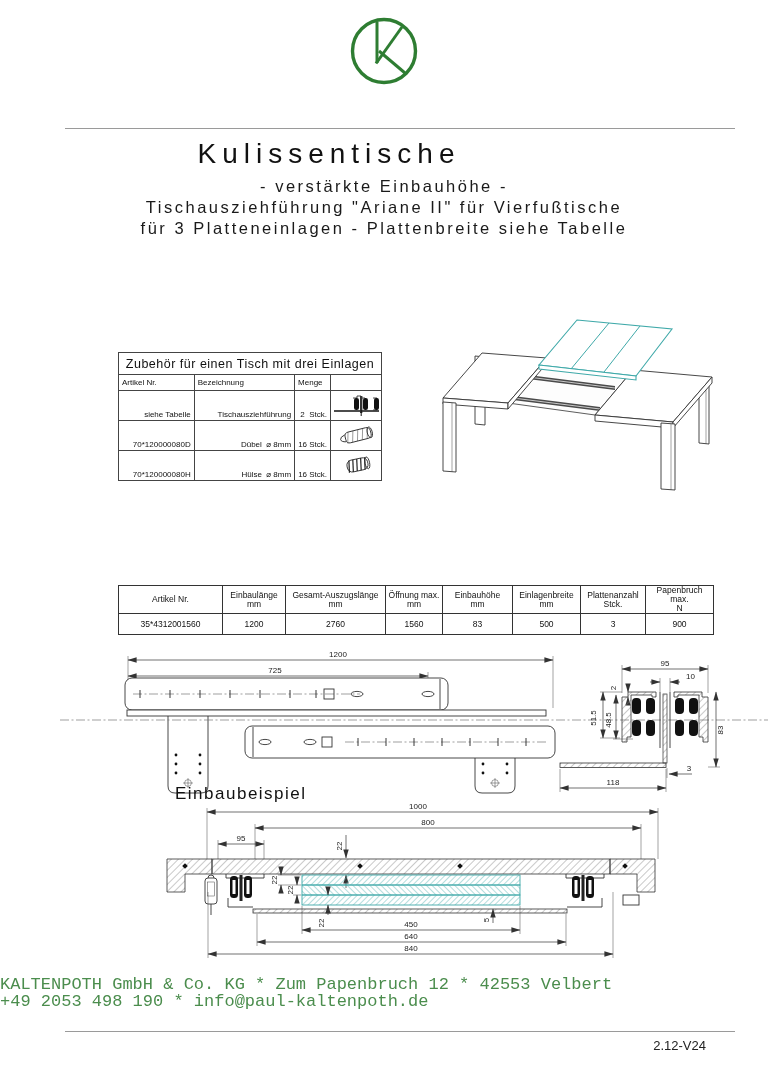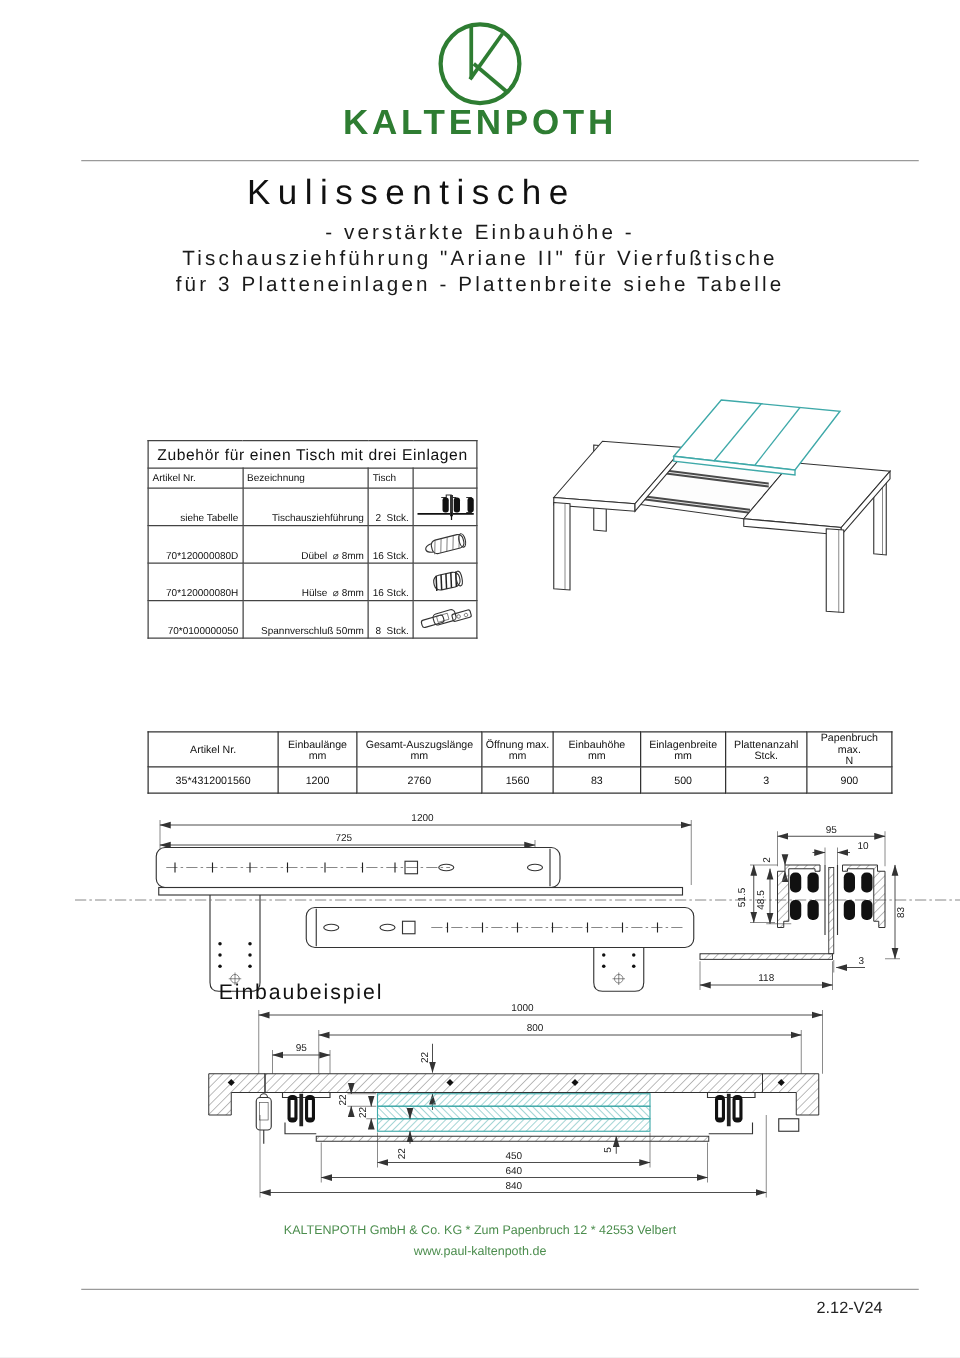--- a/index.html
+++ b/index.html
@@ -73,7 +73,6 @@
     <line x1="53" y1="11" x2="27" y2="47.5" stroke="#2e7d32" stroke-width="3"></line>
     <line x1="30" y1="35" x2="56" y2="57" stroke="#2e7d32" stroke-width="3"></line>
   </svg>
-  <div class="abs brand">KALTENPOTH</div>
   <div class="abs rule" style="left:65px;top:128px;width:670px;"></div>
 
   <div class="abs title">Kulissentische</div>

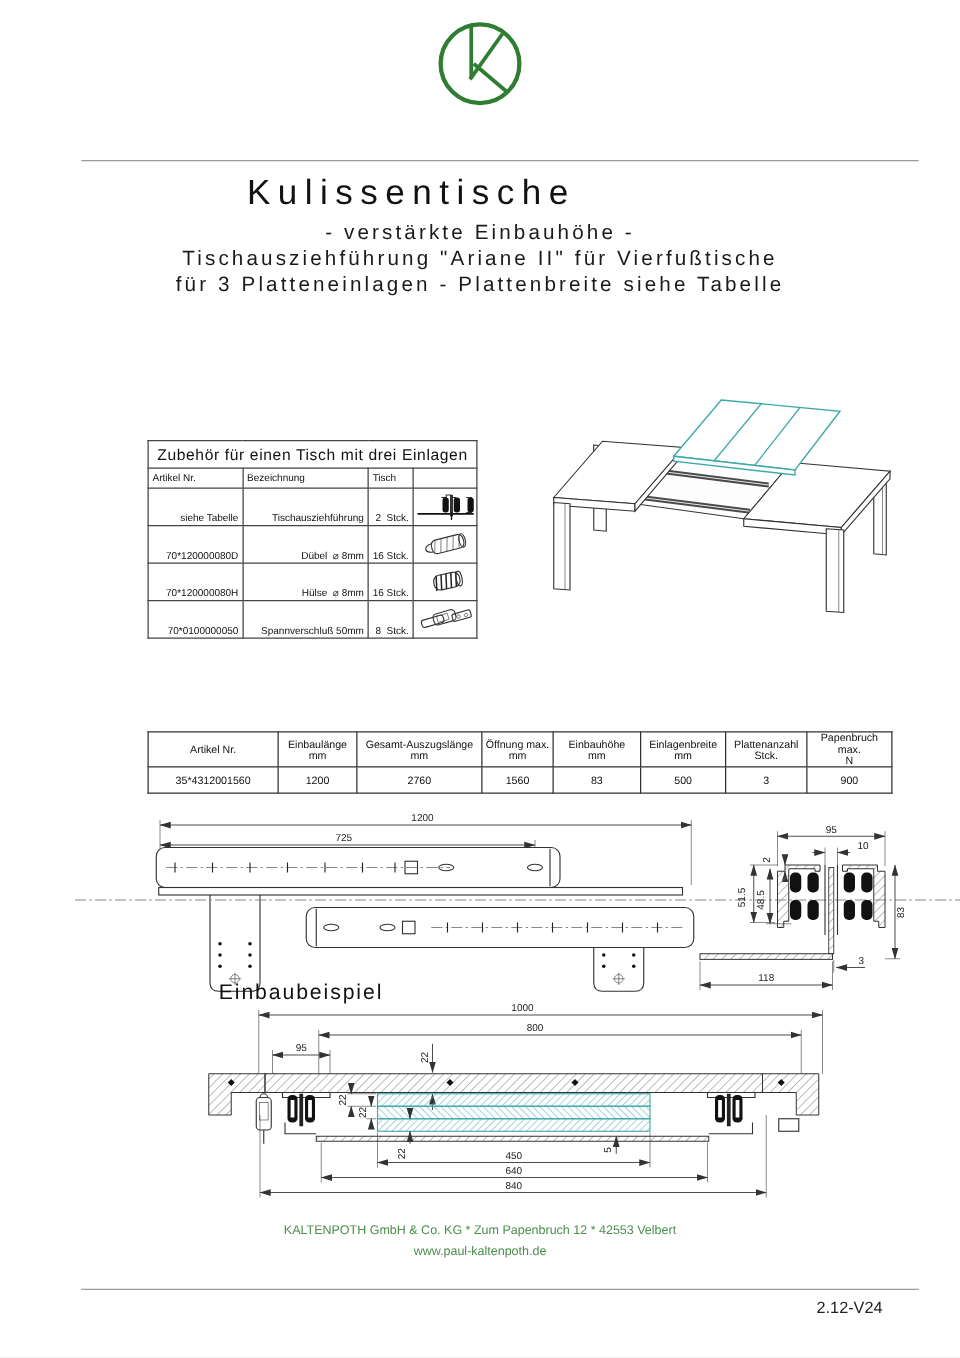--- a/index.html
+++ b/index.html
@@ -94,7 +94,7 @@
     <tr>
       <th class="h">Artikel Nr.</th>
       <th class="h">Bezeichnung</th>
-      <th class="h">Tisch</th>
+      <th class="h">Menge</th>
       <th class="h"></th>
     </tr>
     <tr class="r">

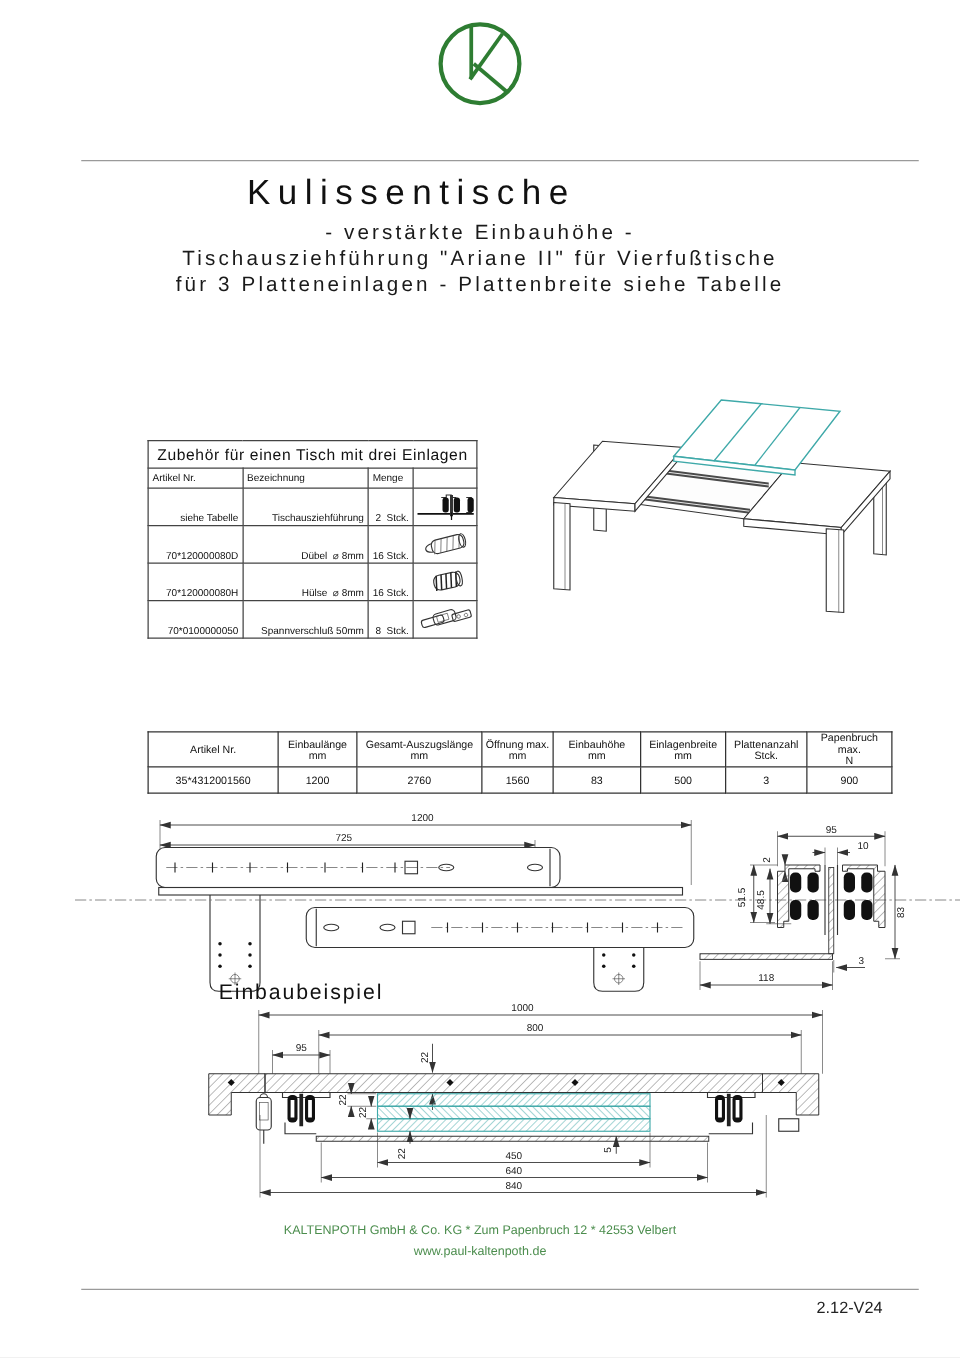--- a/index.html
+++ b/index.html
@@ -147,23 +147,6 @@
             <line x1="29" y1="7" x2="27" y2="19" stroke="#222" stroke-width="1.2"></line>
             <line x1="33" y1="7" x2="31" y2="19" stroke="#222" stroke-width="1.2"></line>
             <ellipse cx="34.5" cy="13" rx="2.3" ry="6" class="ln"></ellipse>
-          </g>
-        </svg>
-      </td>
-    </tr>
-    <tr class="r">
-      <td>70*0100000050</td>
-      <td>Spannverschluß 50mm</td>
-      <td>8&nbsp;&nbsp;Stck.</td>
-      <td class="ic">
-        <svg width="48" height="26">
-          <g transform="rotate(-16 24 13)">
-            <rect x="4" y="9" width="18" height="6" rx="2" class="ln"></rect>
-            <rect x="14" y="7" width="18" height="9" rx="3" class="ln"></rect>
-            <rect x="17" y="9" width="9" height="5" class="thin"></rect>
-            <rect x="29" y="11" width="15" height="6" rx="1.5" class="ln"></rect>
-            <circle cx="34" cy="14" r="1.4" class="thin"></circle>
-            <circle cx="40" cy="14.5" r="1.4" class="thin"></circle>
           </g>
         </svg>
       </td>

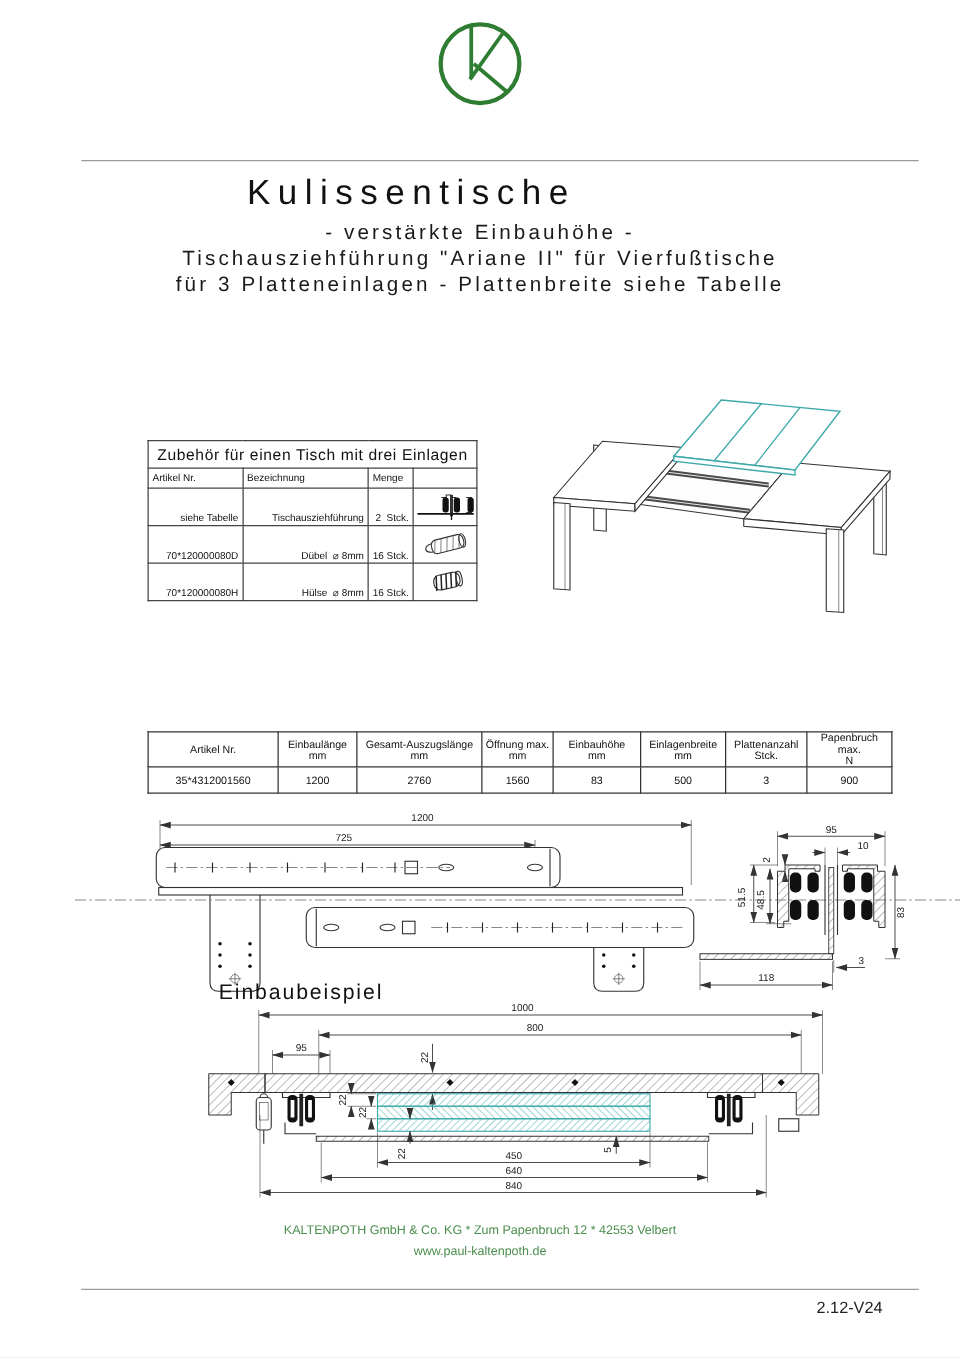--- a/index.html
+++ b/index.html
@@ -39,7 +39,7 @@
   .teal-ln{fill:#fff;stroke:#3fa9a9;stroke-width:1.1;}
   .heading-einbau{font-size:17px;letter-spacing:1.5px;color:#111;}
   
-  .footer{left:0;top:976px;width:768px;text-align:center;font-size:10px;line-height:17px;color:#4b8d4d;}
+  .footer{left:0;top:976px;width:768px;text-align:left;font-size:17px;line-height:17px;color:#4b8d4d;font-family:Liberation Mono, monospace;}
   .version{left:576px;top:1038px;width:130px;text-align:right;font-size:13px;color:#222;}
 </style>
 </head>

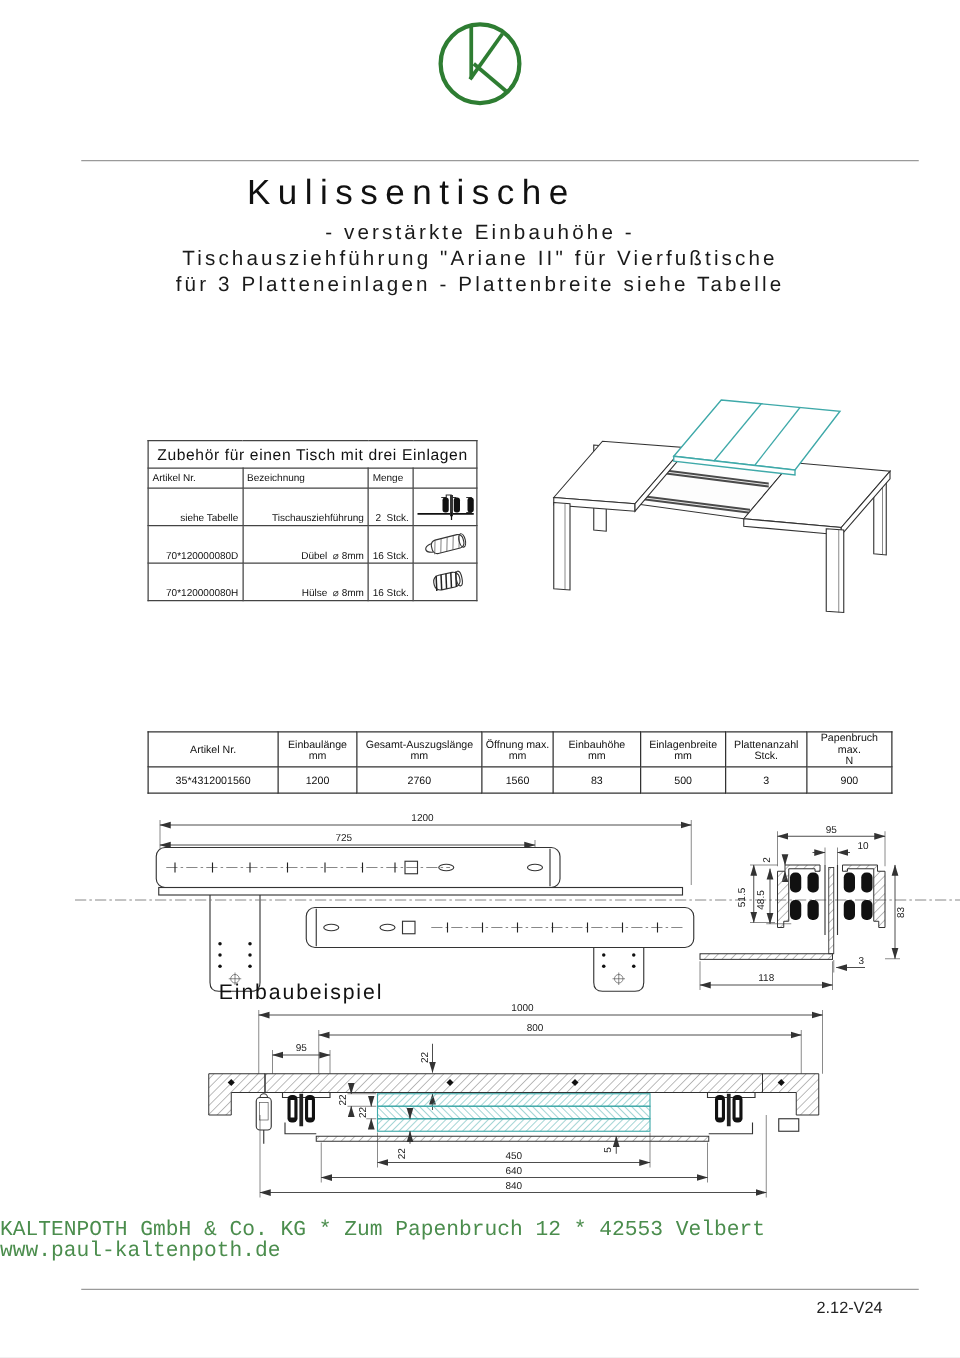--- a/index.html
+++ b/index.html
@@ -453,6 +453,7 @@
 
   <div class="abs footer">
     <div>KALTENPOTH GmbH &amp; Co. KG * Zum Papenbruch 12 * 42553 Velbert</div>
+    <div>+49 2053 498 190 * info@paul-kaltenpoth.de</div>
     <div>www.paul-kaltenpoth.de</div>
   </div>
   <div class="abs rule" style="left:65px;top:1031px;width:670px;"></div>

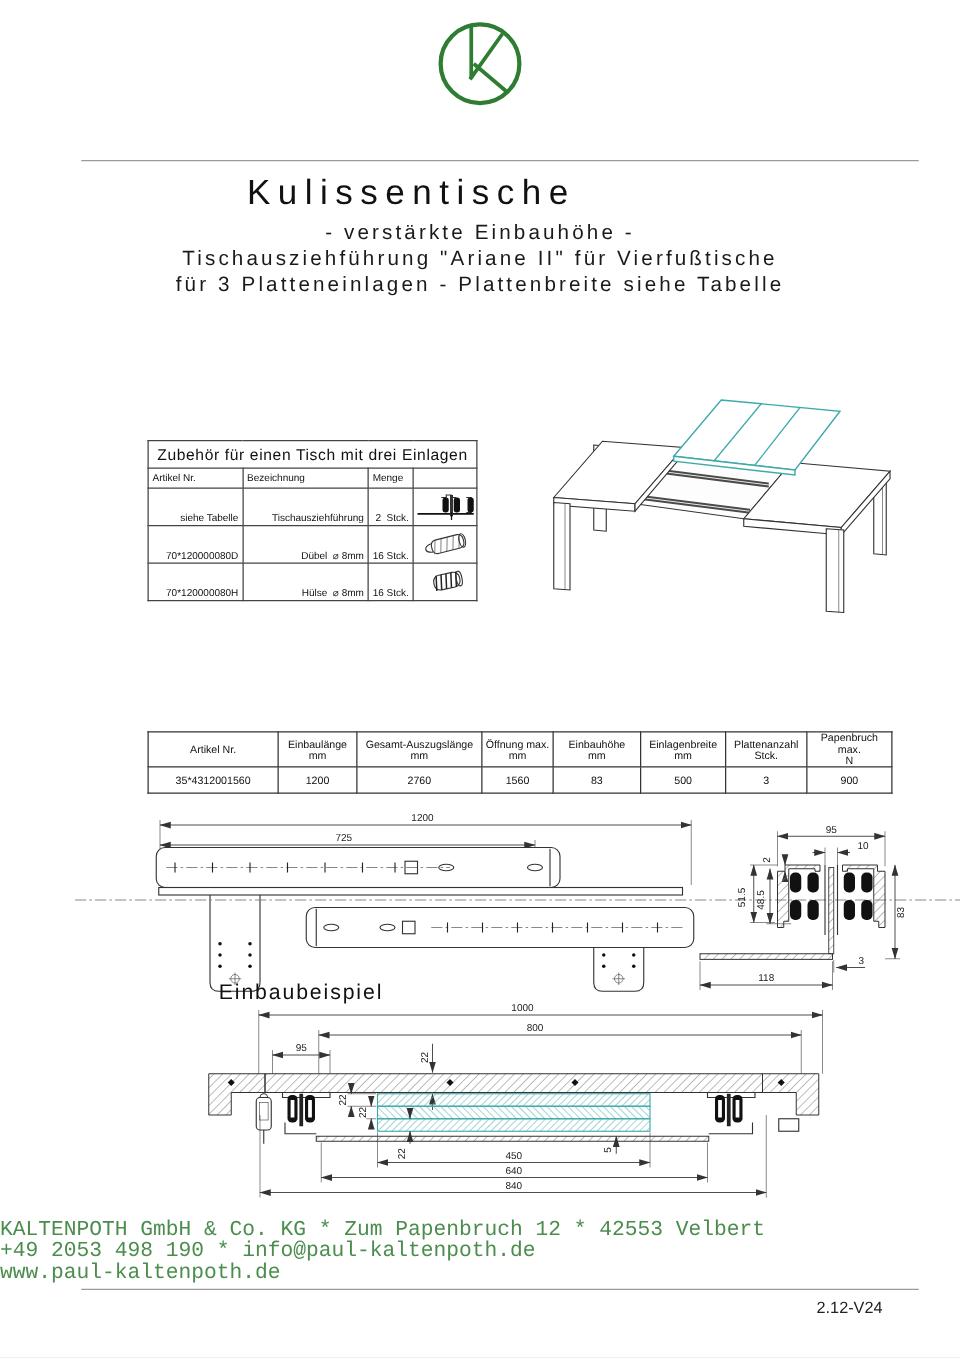--- a/index.html
+++ b/index.html
@@ -454,7 +454,6 @@
   <div class="abs footer">
     <div>KALTENPOTH GmbH &amp; Co. KG * Zum Papenbruch 12 * 42553 Velbert</div>
     <div>+49 2053 498 190 * info@paul-kaltenpoth.de</div>
-    <div>www.paul-kaltenpoth.de</div>
   </div>
   <div class="abs rule" style="left:65px;top:1031px;width:670px;"></div>
   <div class="abs version">2.12-V24</div>

